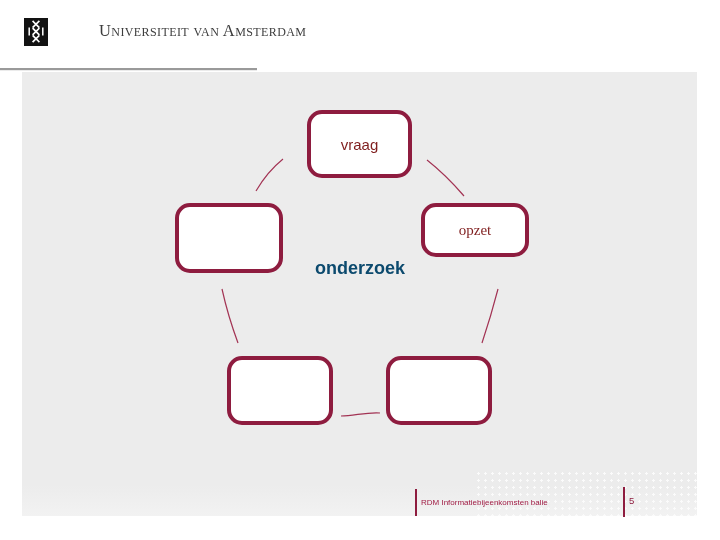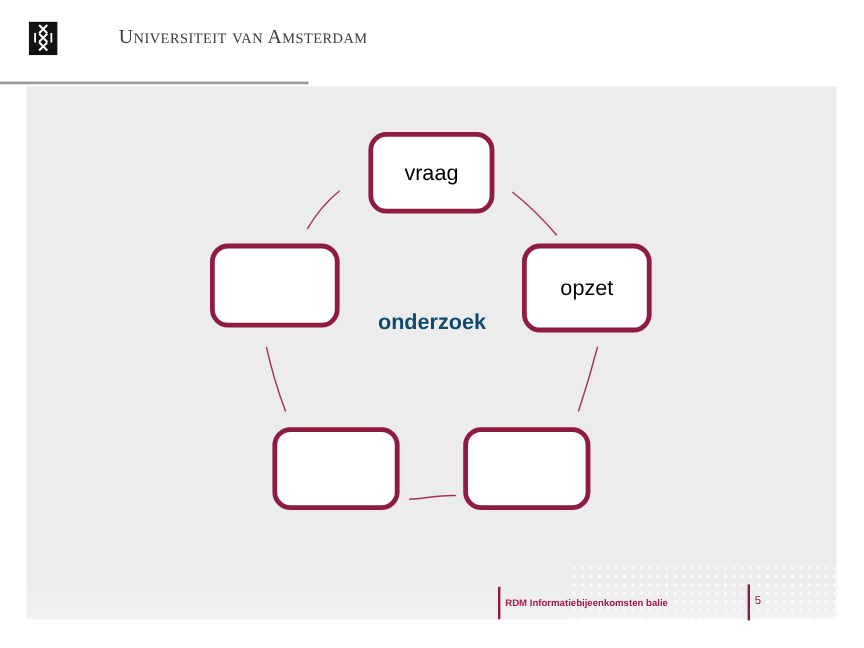--- a/index.html
+++ b/index.html
@@ -54,7 +54,7 @@
     border: 4px solid #8e1c3f;
     border-radius: 15px;
     display: flex; align-items: center; justify-content: center;
-    font-size: 18px; color: #000000;
+    font-size: 15px; color: #7f1d1d;
   }
   .node.vraag        { left: 307px; top: 110px; width: 105px; height: 68px; }
   .node.mid-left     { left: 175px; top: 203px; width: 108px; height: 70px; }

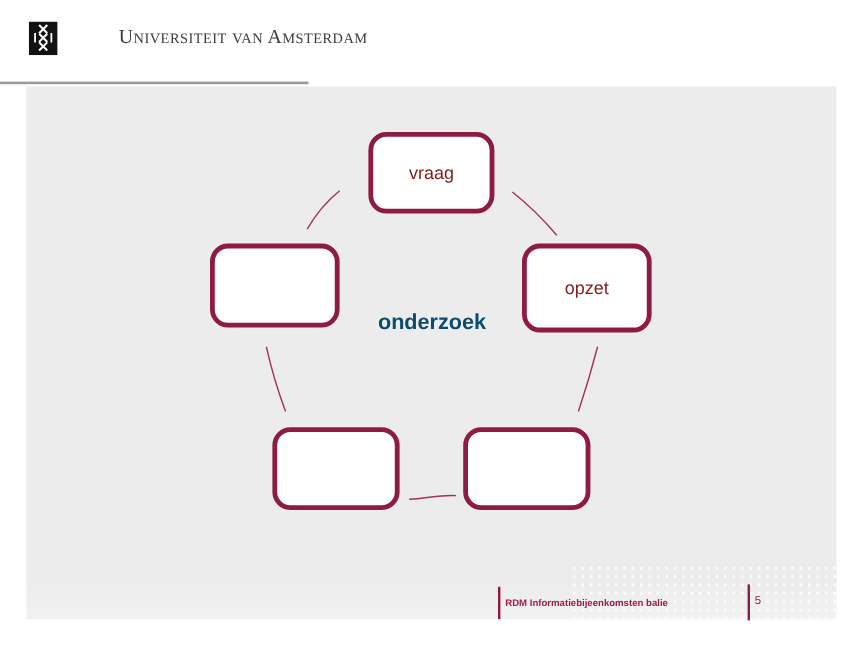--- a/index.html
+++ b/index.html
@@ -58,7 +58,7 @@
   }
   .node.vraag        { left: 307px; top: 110px; width: 105px; height: 68px; }
   .node.mid-left     { left: 175px; top: 203px; width: 108px; height: 70px; }
-  .node.opzet        { left: 435px; top: 203px; width: 108px; height: 74px; }
+  .node.opzet        { left: 421px; top: 203px; width: 108px; height: 54px; font-family: Liberation Serif, serif; }
   .node.bottom-left  { left: 227px; top: 356px; width: 106px; height: 69px; }
   .node.bottom-right { left: 386px; top: 356px; width: 106px; height: 69px; }
 

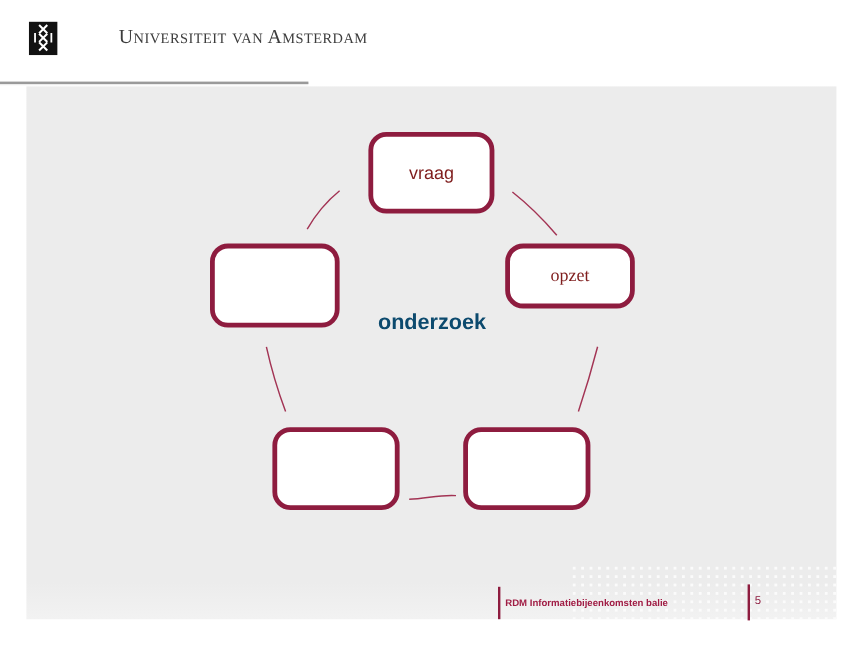--- a/index.html
+++ b/index.html
@@ -81,7 +81,7 @@
   }
   .footer-text {
     position: absolute; left: 421px; top: 498px;
-    font-size: 8px; color: #a01c44; white-space: nowrap; font-weight: bold;
+    font-size: 8px; color: #a01c44; white-space: nowrap;
   }
   .footer-bar-2 {
     position: absolute; left: 623px; top: 487px;

